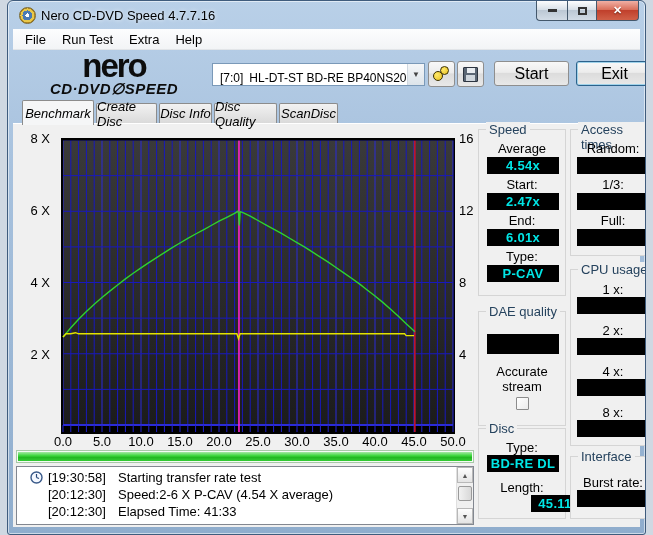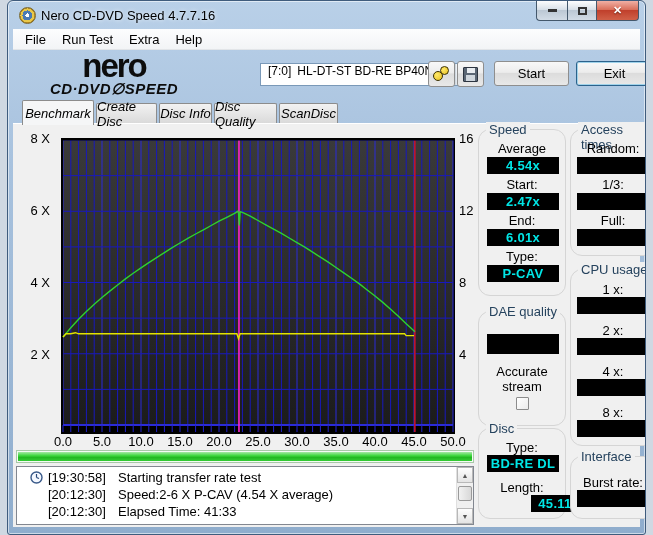--- a/index.html
+++ b/index.html
@@ -31,7 +31,7 @@
   .logo .l1{font-size:33px;font-weight:bold;letter-spacing:-2px;line-height:28px;text-align:center;}
   .logo .l2{font-size:15px;font-weight:bold;font-style:italic;letter-spacing:.5px;text-align:center;}
   .combo{position:absolute;left:204px;top:62px;width:213px;height:23px;background:#fff;border:1px solid #7a99b8;
-    display:flex;align-items:flex-start;font-size:12px;color:#000;margin-left:48px;}
+    display:flex;align-items:flex-end;font-size:12px;color:#000;}
   .combo .bus{padding:0 6px 0 7px;}
   .combo .model{flex:1;white-space:nowrap;overflow:hidden;}
   .combo .dd{width:17px;height:21px;display:flex;align-items:center;justify-content:center;font-size:8px;color:#444;

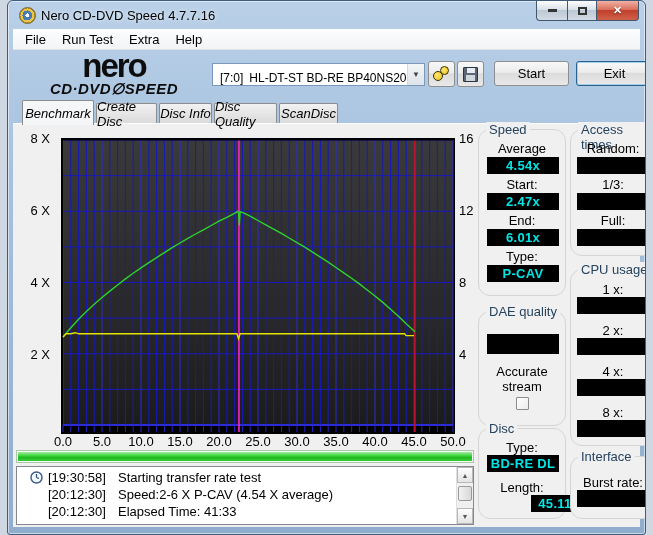--- a/index.html
+++ b/index.html
@@ -40,7 +40,7 @@
     background:linear-gradient(180deg,#f8f8f8,#ececec 45%,#dcdcdc 50%,#e8e8e8);display:flex;align-items:center;justify-content:center;}
   .tbtn.small1{left:420px;width:27px;}
   .tbtn.small2{left:449px;width:27px;}
-  .btn-text{font-size:13px;color:#000;}
+  .btn-text{font-size:16px;color:#000;}
   .tbtn.start{left:486px;top:60px;width:75px;height:25px;}
   .tbtn.exit{left:568px;top:60px;width:77px;height:25px;border:1px solid #2c628b;
     box-shadow:0 0 0 1px #9fd2ea inset;}

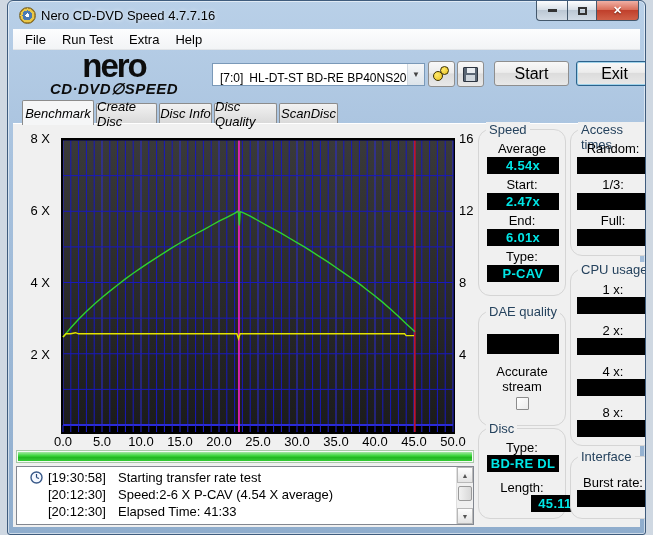--- a/index.html
+++ b/index.html
@@ -79,7 +79,7 @@
   .sb-up{top:0;} .sb-down{bottom:0;}
   .sb-thumb{position:absolute;left:1px;top:19px;width:14px;height:15px;background:linear-gradient(90deg,#f2f2f2,#d8d8d8);border:1px solid #9a9a9a;border-radius:2px;}
   
-  .group{position:absolute;border:1px solid #d5d5d5;border-radius:12px;background:#f0f0f0;}
+  .group{position:absolute;border:1px solid #d5d5d5;border-radius:0;background:#f0f0f0;}
   .group .gtitle{position:absolute;top:-8px;left:7px;background:#f0f0f0;padding:0 3px;font-size:13px;color:#26435e;}
   .glabel{position:absolute;left:0;width:100%;text-align:center;font-size:13px;color:#000;}
   .vbox{position:absolute;height:17px;background:#000;color:#00e6e6;font-size:13px;font-weight:bold;

